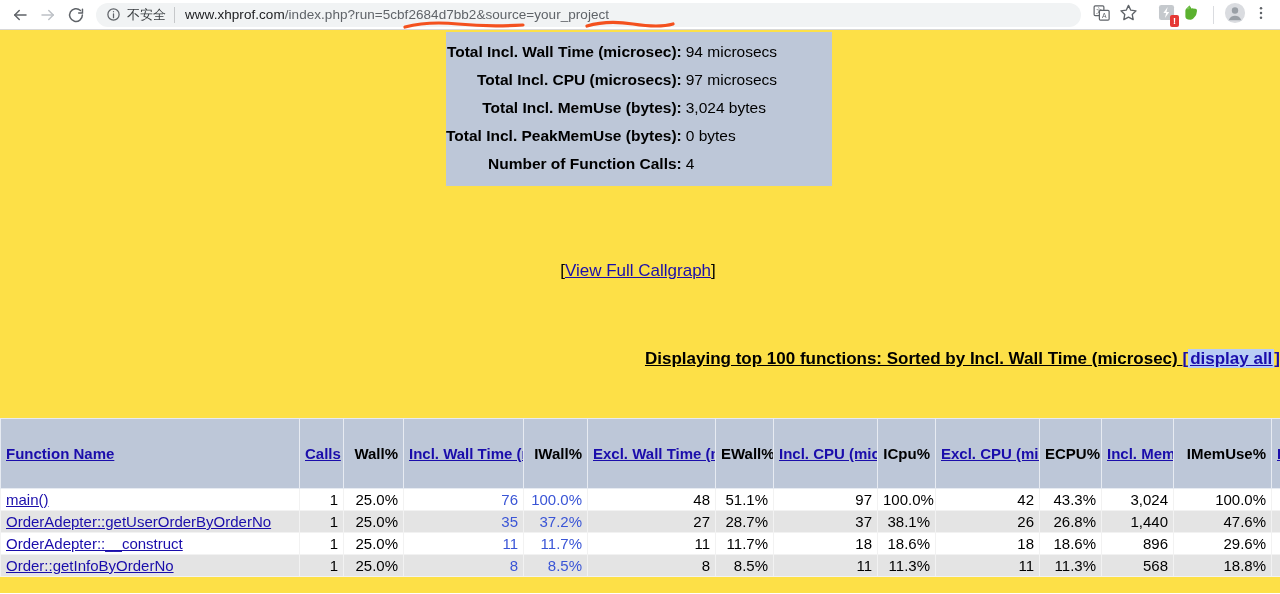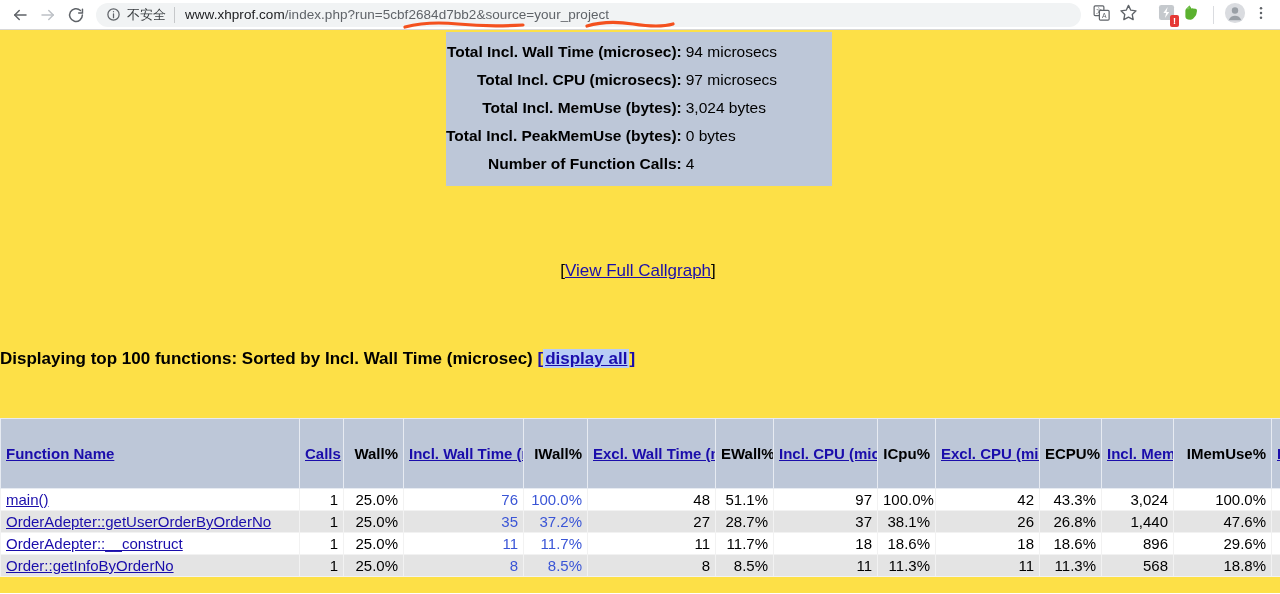--- a/index.html
+++ b/index.html
@@ -140,10 +140,11 @@
     position: absolute;
     top: 319px;
     left: 0; right: 0;
-    text-align: left;
+    text-align: right;
     font-size: 17px;
     font-weight: bold;
     color: #000;
+    text-decoration: underline;
   }
   #displaying-line .bracket { color:#1a0dab; font-weight:bold; }
   #displaying-line a.display-all {

